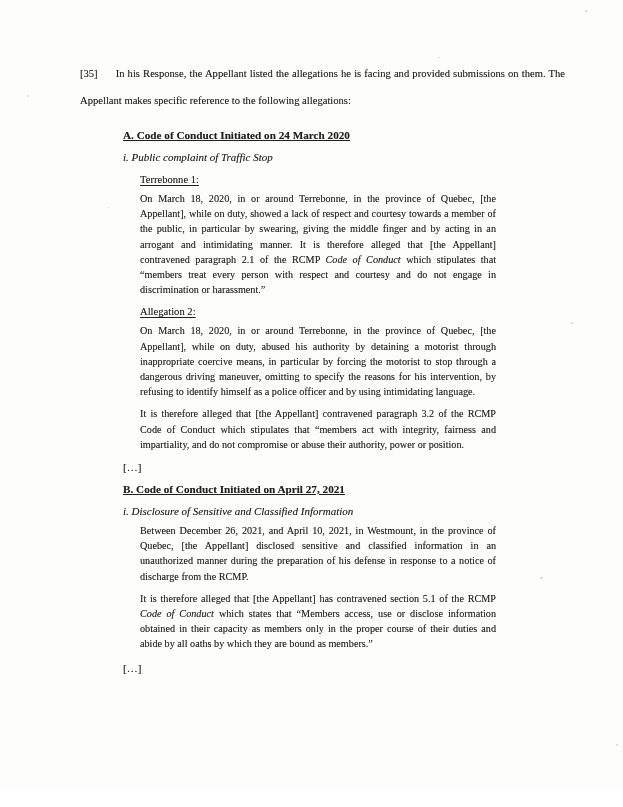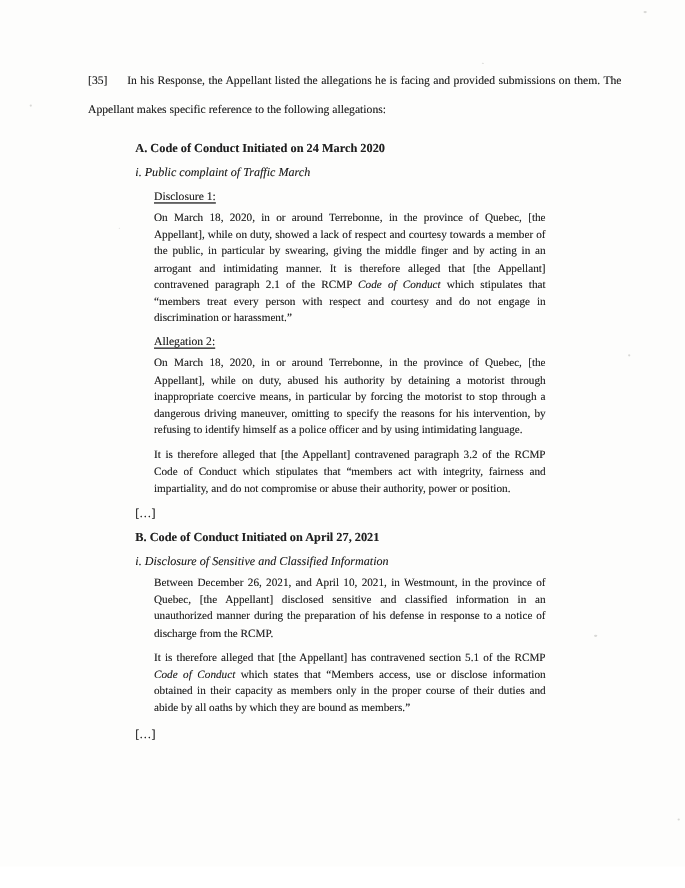--- a/index.html
+++ b/index.html
@@ -35,6 +35,7 @@
     font-size: 11.2px;
     line-height: 15px;
     font-weight: bold;
+    text-decoration: underline;
   }
   .sub-ital {
     margin: 7px 0 0 123px;

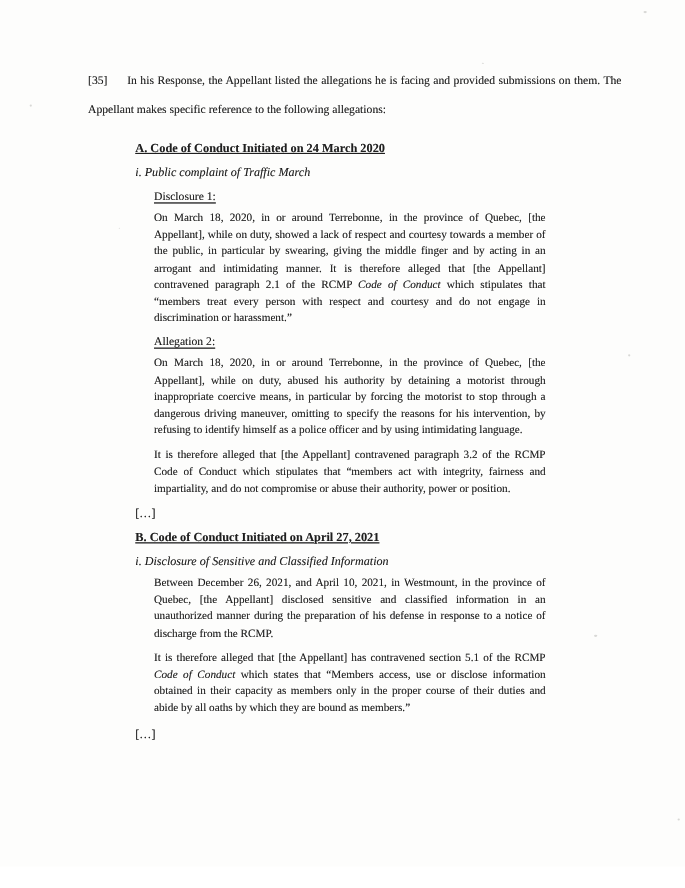--- a/index.html
+++ b/index.html
@@ -107,7 +107,7 @@
 
   <h3 class="sec-head">A. Code of Conduct Initiated on 24 March 2020</h3>
 
-  <p class="sub-ital">i. Public complaint of Traffic March</p>
+  <p class="sub-ital">i. Public complaint of Traffic Stop</p>
 
 
   <p class="alleg-label">Disclosure 1:</p>

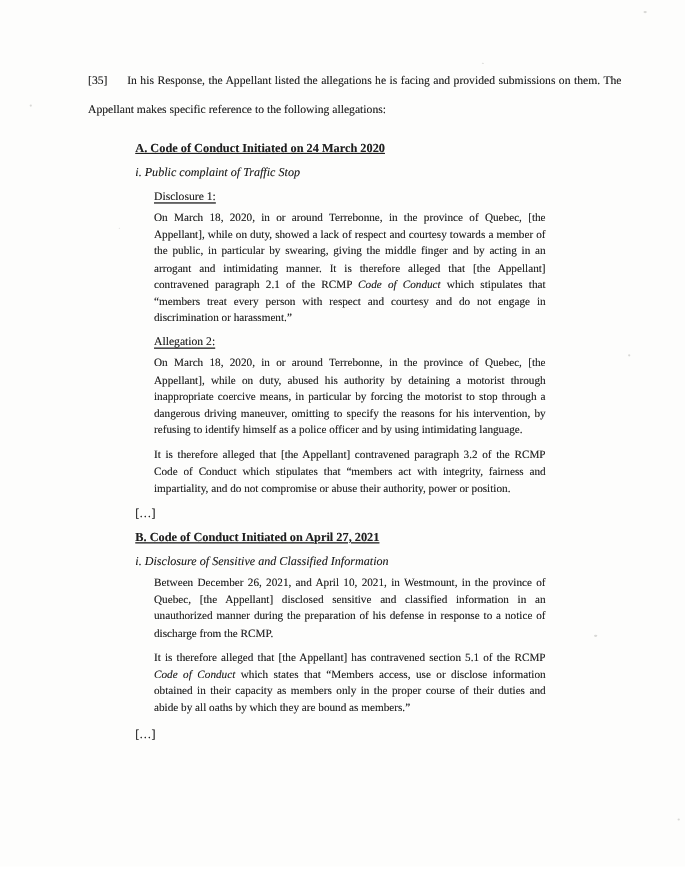--- a/index.html
+++ b/index.html
@@ -110,7 +110,7 @@
   <p class="sub-ital">i. Public complaint of Traffic Stop</p>
 
 
-  <p class="alleg-label">Disclosure 1:</p>
+  <p class="alleg-label">Terrebonne 1:</p>
 
   <p class="block"><span>On March 18, 2020, in or around Terrebonne, in the province of Quebec, [the Appellant], while on duty, showed a lack of respect and courtesy towards a member of the public, in particular by swearing, giving the middle finger and by acting in an arrogant and intimidating manner. It is therefore alleged that [the Appellant] contravened paragraph 2.1 of the RCMP </span><em>Code of Conduct</em><span> which stipulates that “members treat every person with respect and courtesy and do not engage in discrimination or harassment.”</span></p>
 

